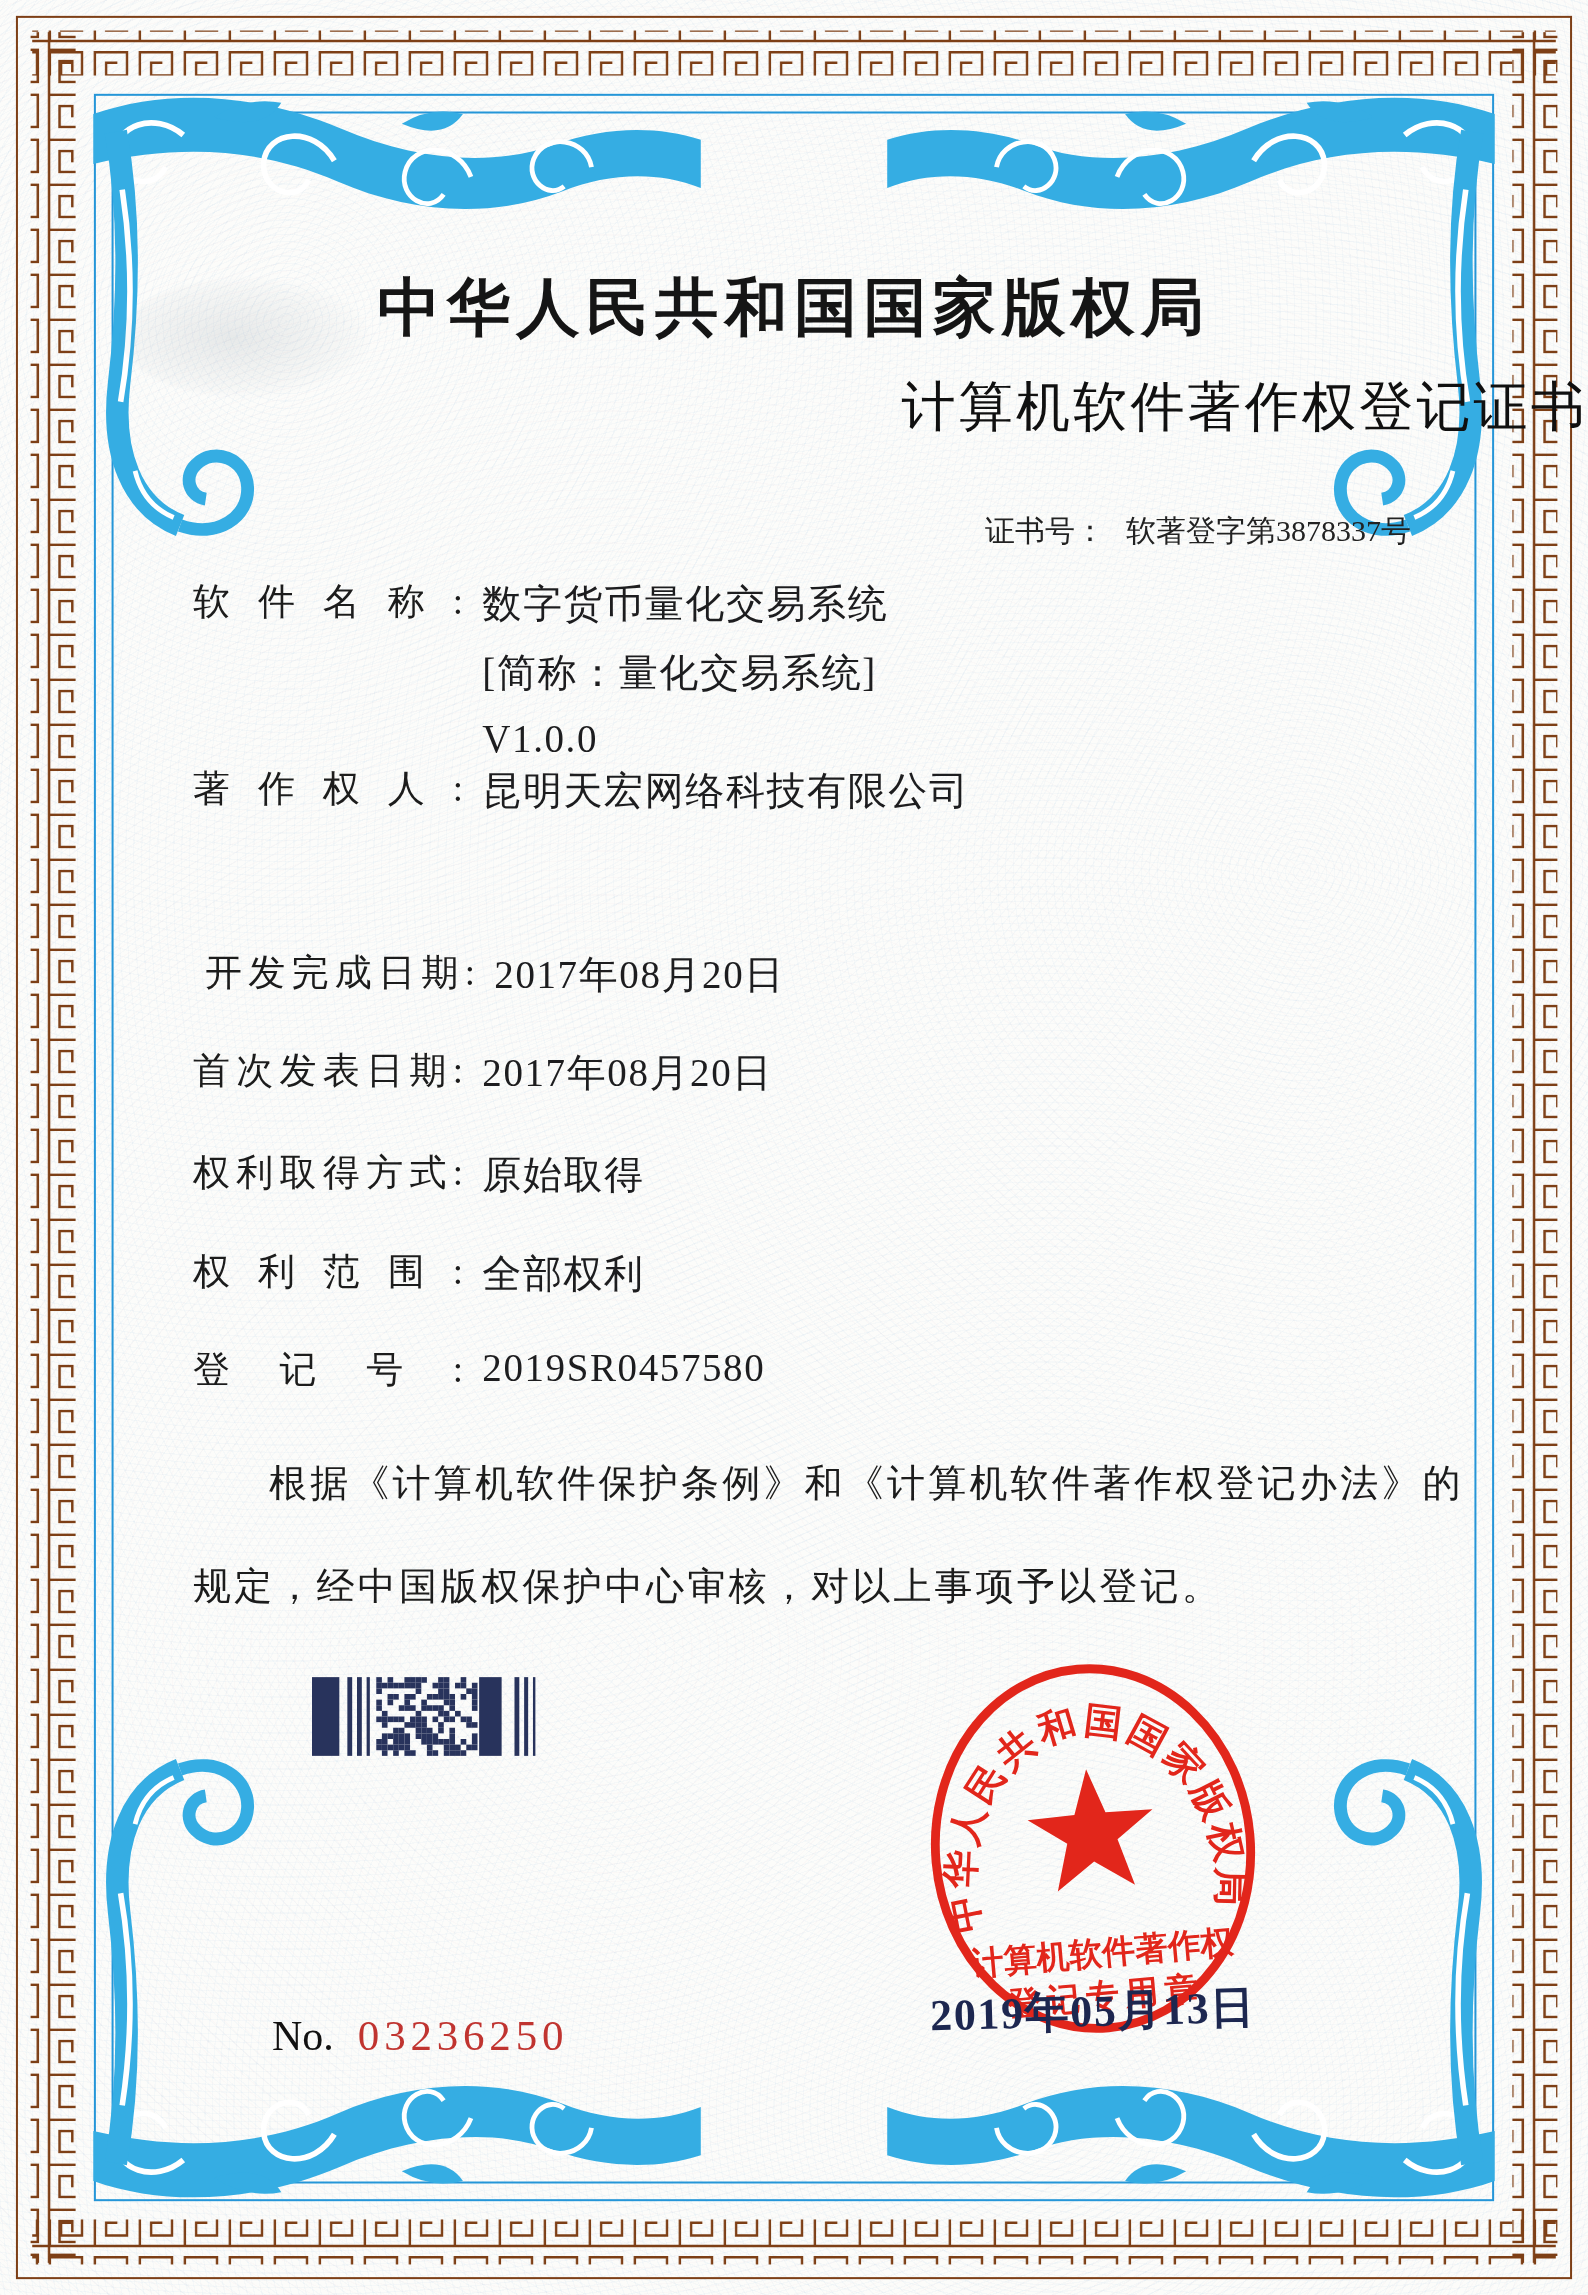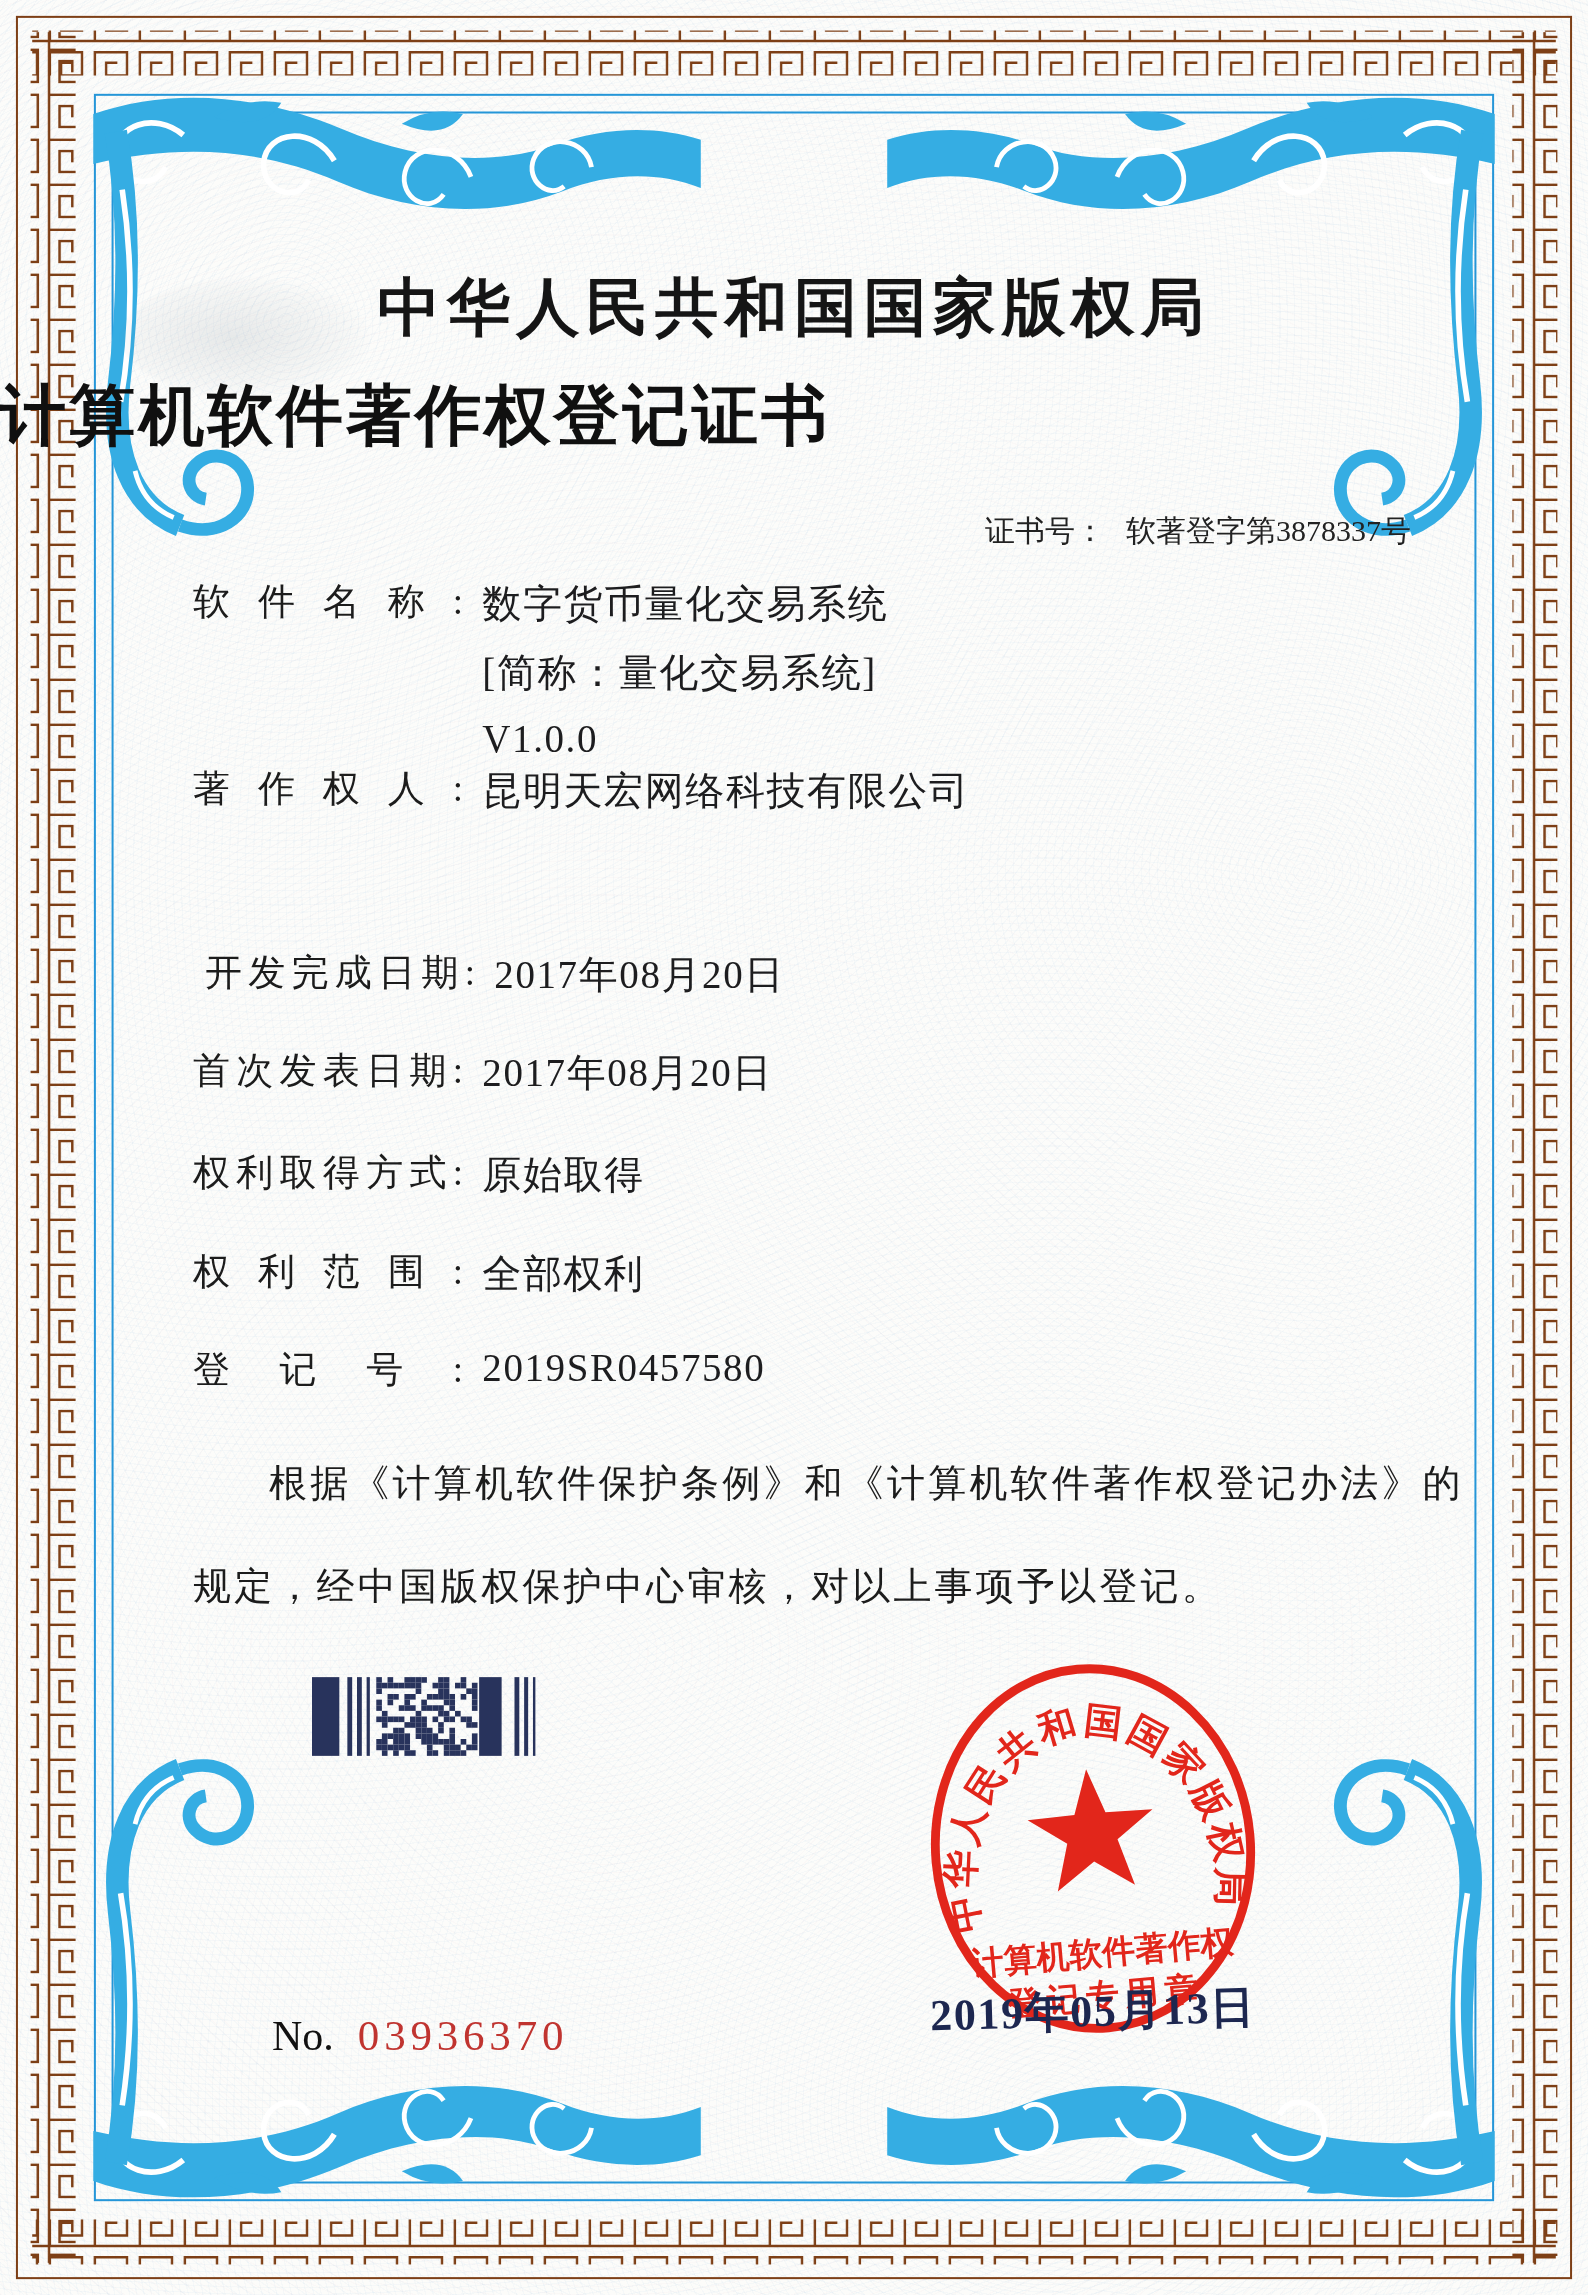--- a/index.html
+++ b/index.html
@@ -24,8 +24,8 @@
     font-size:63px;font-weight:bold;letter-spacing:6.4px;color:#151515;
   }
   .title2{
-    top:371px;left:0;right:0;text-align:left;
-    font-size:66px;font-weight:bold;letter-spacing:3.2px;color:#101010;
+    top:371px;left:0;right:0;text-align:right;
+    font-size:54px;font-weight:normal;letter-spacing:3.2px;color:#101010;
   }
   .certno{
     top:511px;left:985px;display:flex;align-items:baseline;

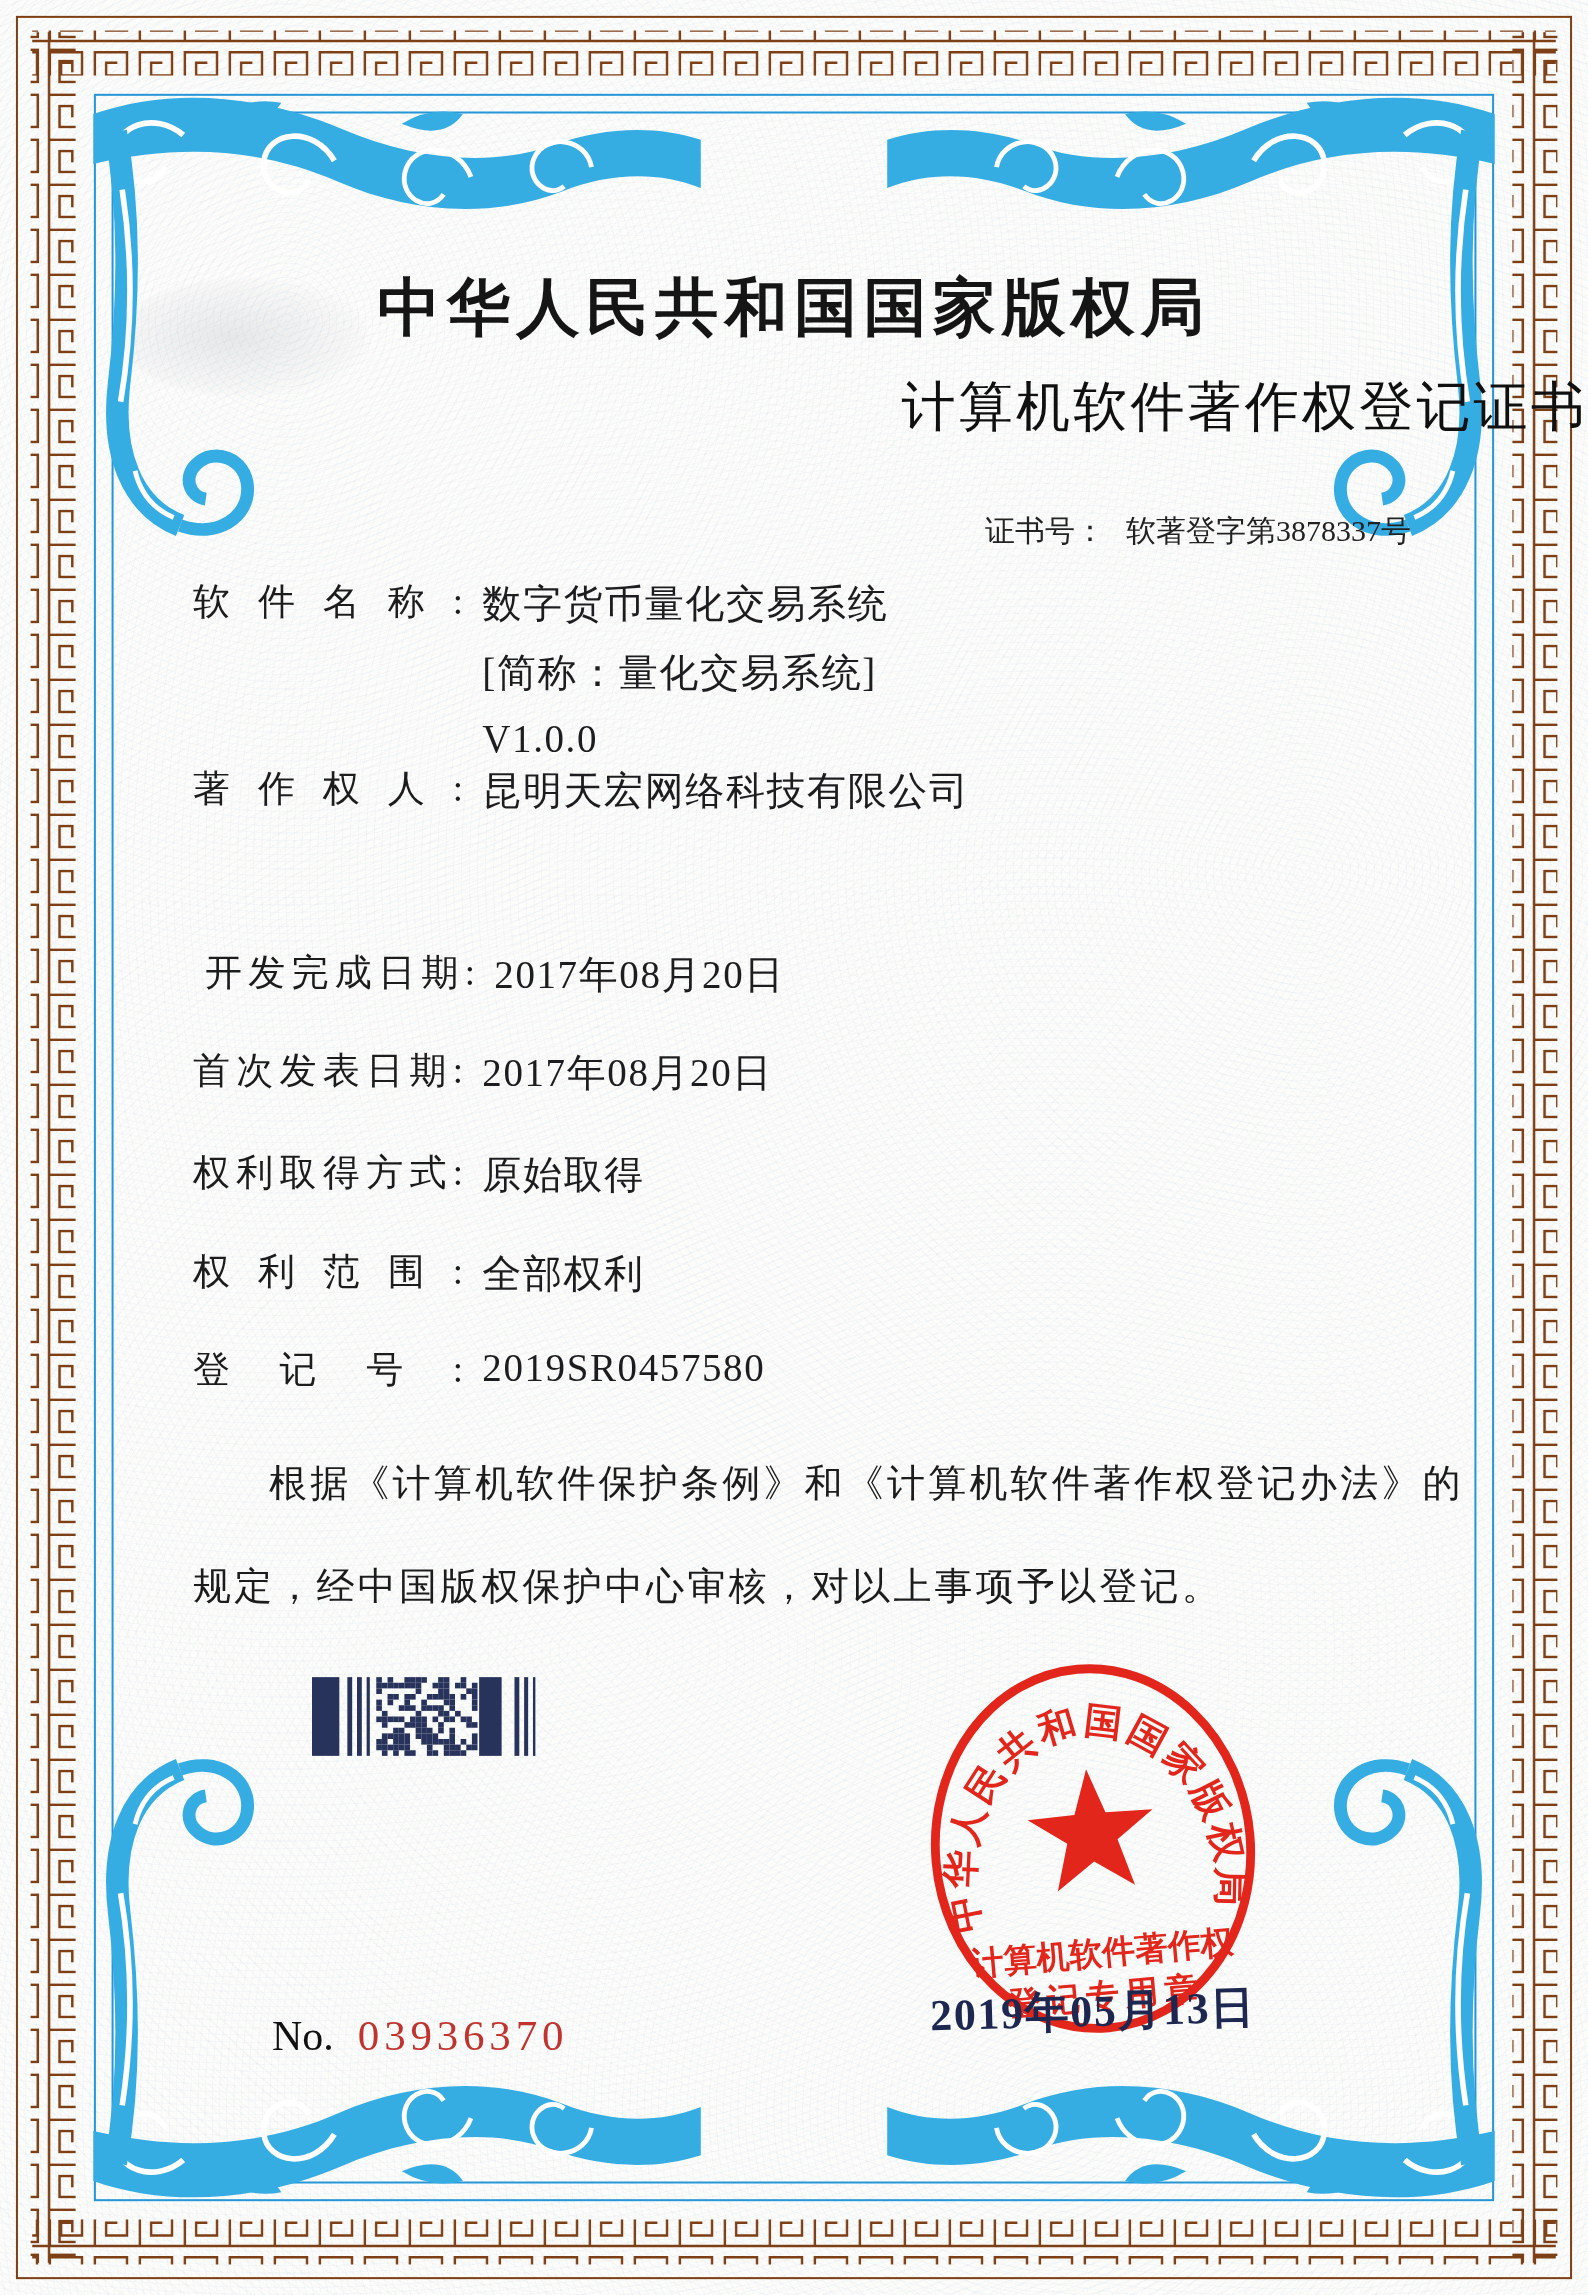--- a/index.html
+++ b/index.html
@@ -327,7 +327,7 @@
 
   <div class="abs serial">
     <span class="no">No.</span>
-    <span class="num">03936370</span>
+    <span class="num">03236250</span>
   </div>
 
 </div>

